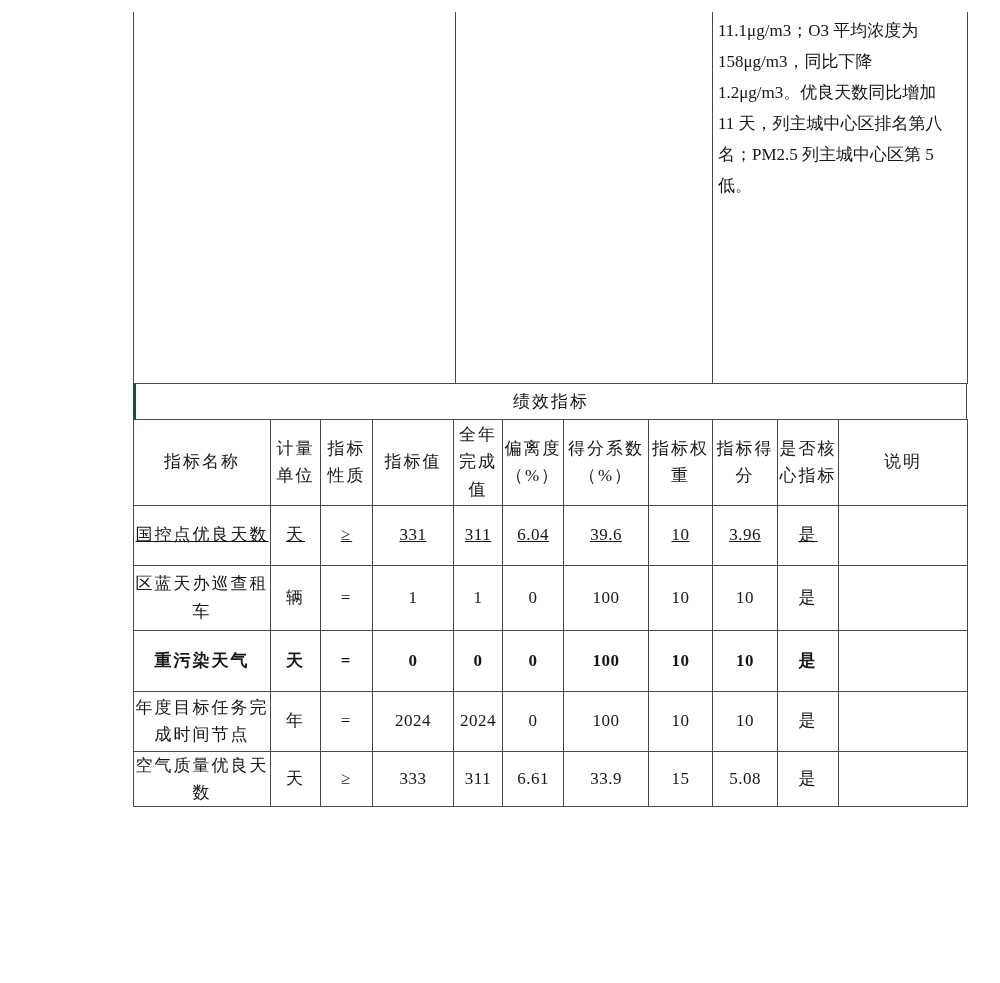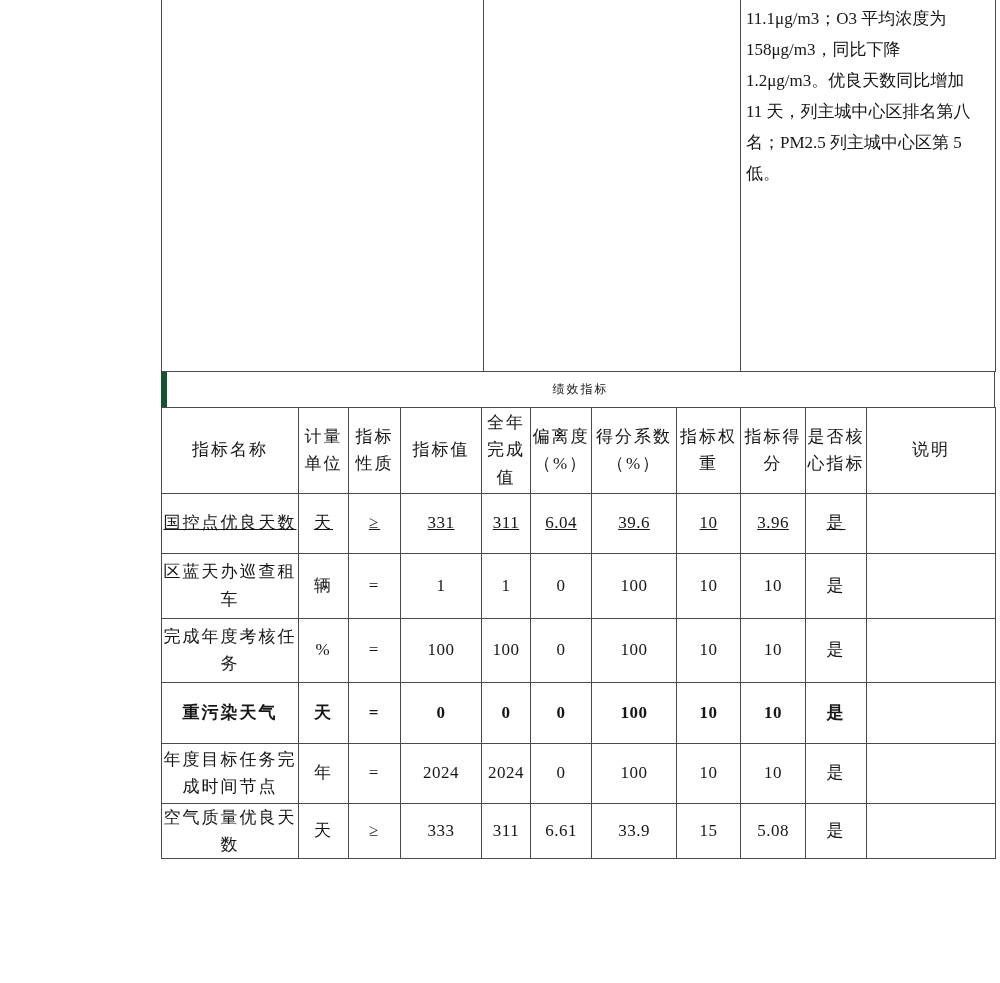--- a/index.html
+++ b/index.html
@@ -13,9 +13,8 @@
   }
   .doc {
     position: absolute;
-    left: 133px; top: 0;
+    left: 133px; top: 12px;
     width: 834px;
-    margin-left: 28px;
   }
   table { border-collapse: collapse; table-layout: fixed; width: 834px; }
   td, th {

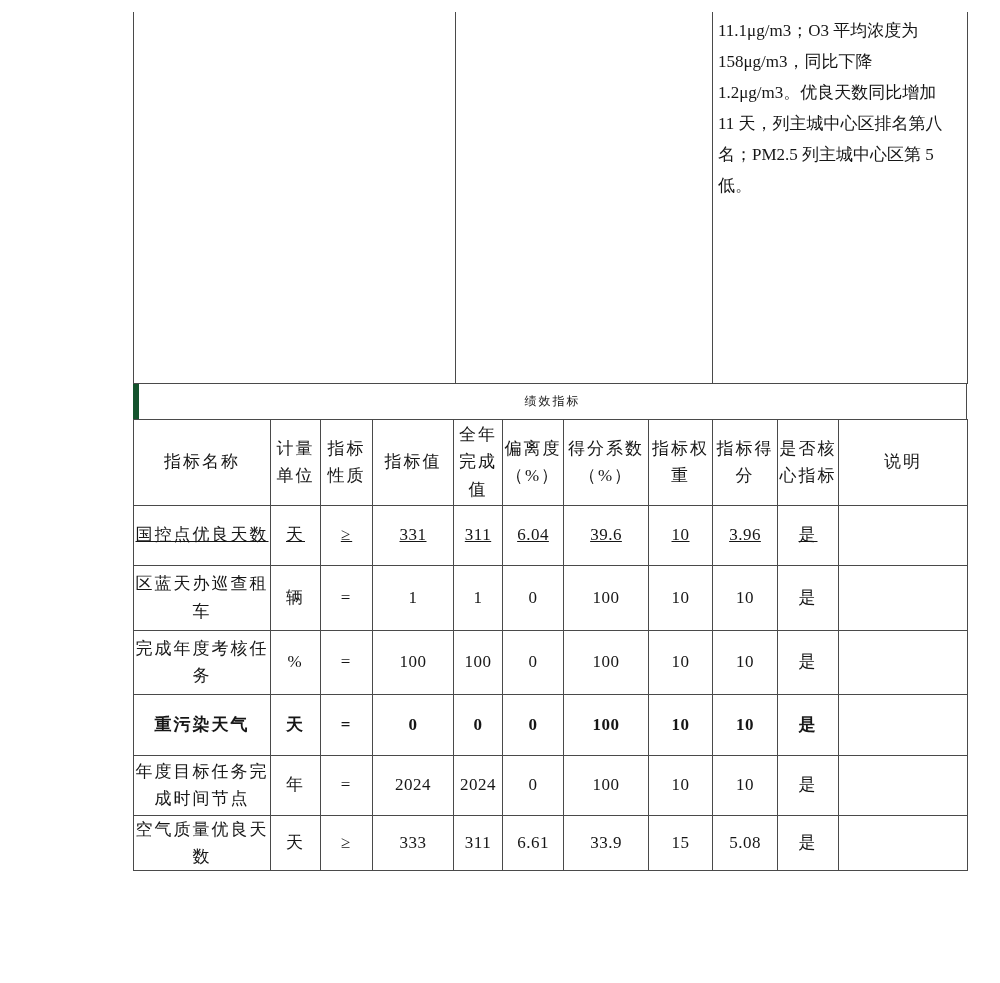--- a/index.html
+++ b/index.html
@@ -41,9 +41,9 @@
   .banner {
     width: 834px;
     height: 35px;
-    border-left: 6px solid #14532d;
+    border-left: 3px solid #14532d;
     border-right: 1px solid #4a4a4a;
-    font-size: 12px;
+    font-size: 17px;
     letter-spacing: 2px;
     text-align: center;
     line-height: 35px;

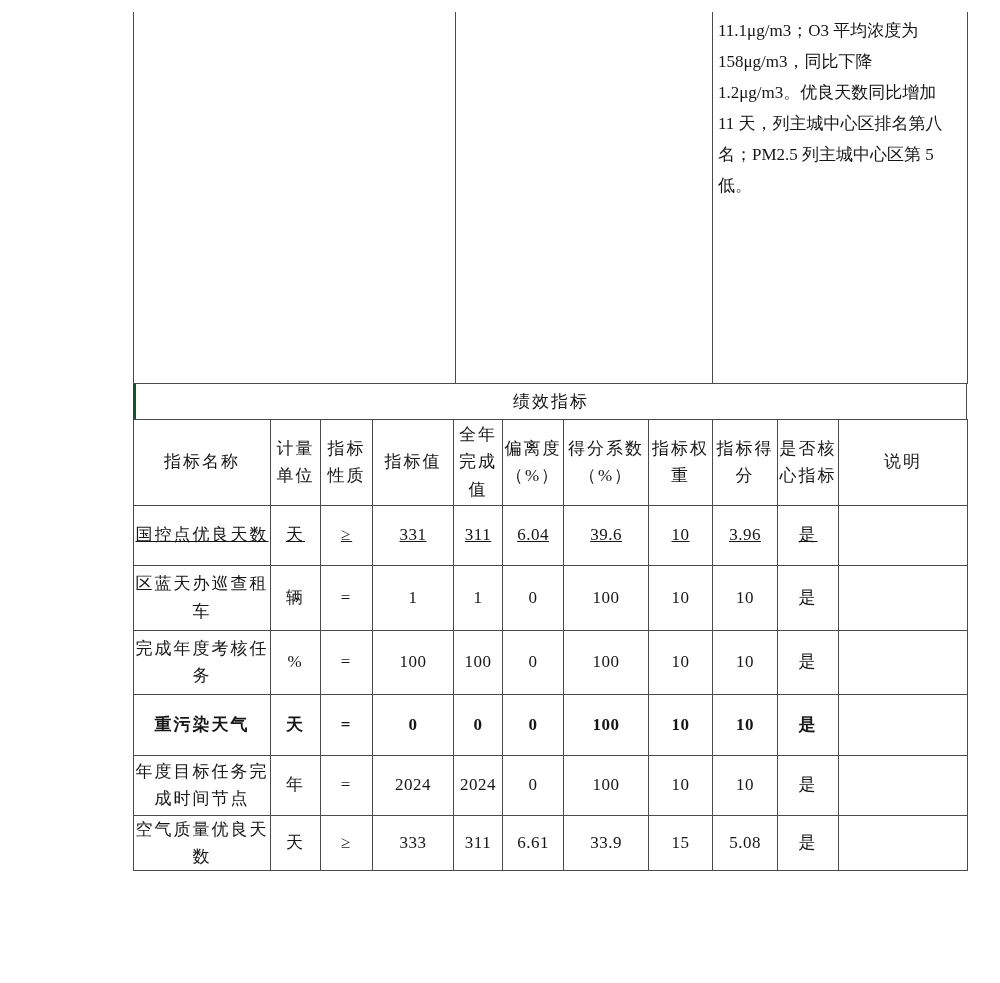--- a/index.html
+++ b/index.html
@@ -142,19 +142,6 @@
         <td>是</td>
         <td></td>
       </tr>
-      <tr class="r3">
-        <td>完成年度考核任务</td>
-        <td>%</td>
-        <td>=</td>
-        <td class="num">100</td>
-        <td class="num">100</td>
-        <td class="num">0</td>
-        <td class="num">100</td>
-        <td class="num">10</td>
-        <td class="num">10</td>
-        <td>是</td>
-        <td></td>
-      </tr>
       <tr class="r4">
         <td>重污染天气</td>
         <td>天</td>

